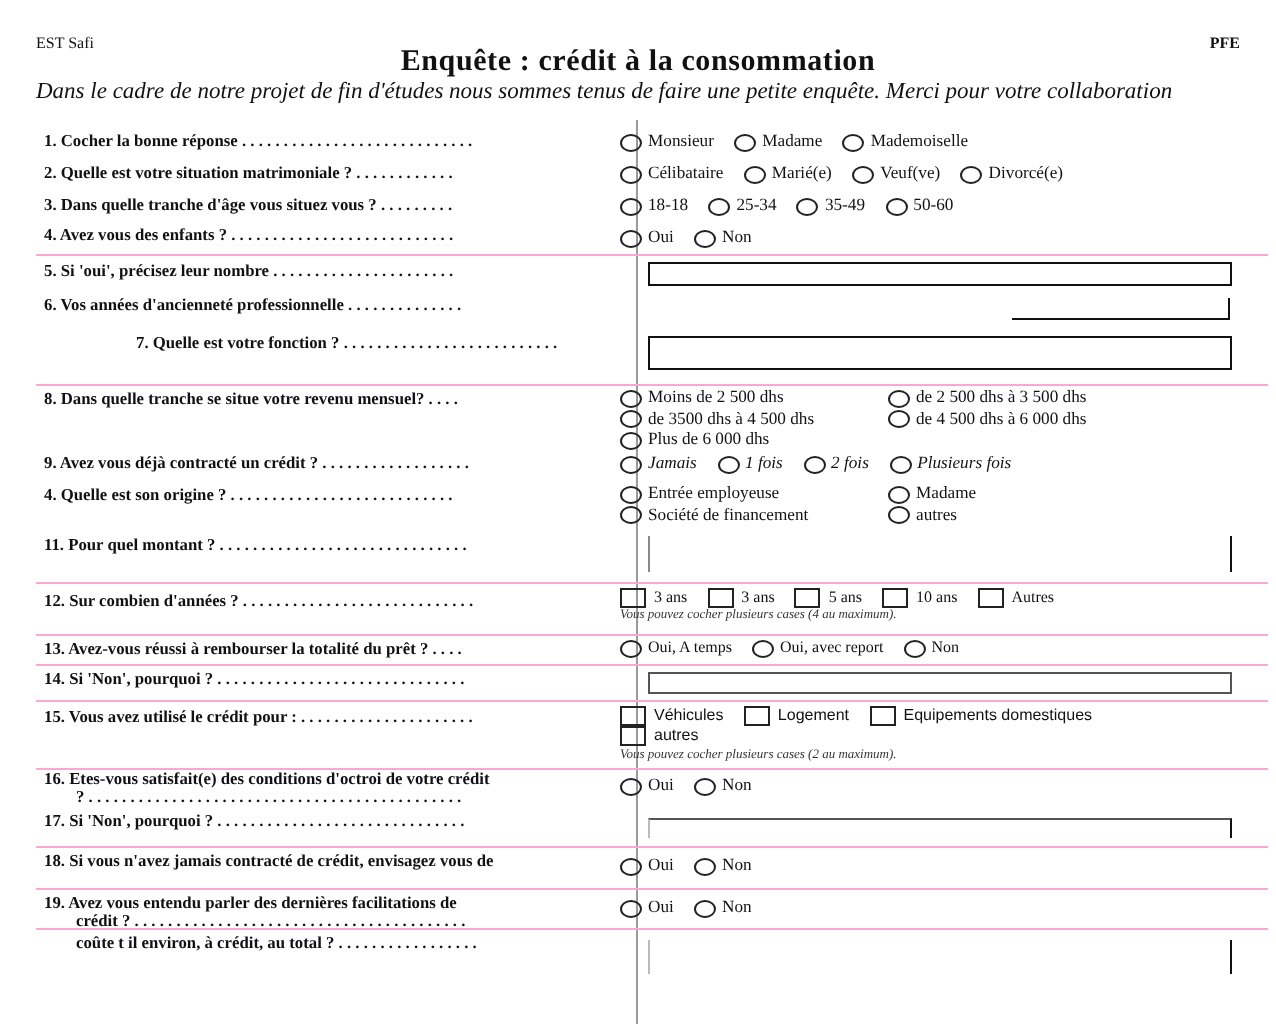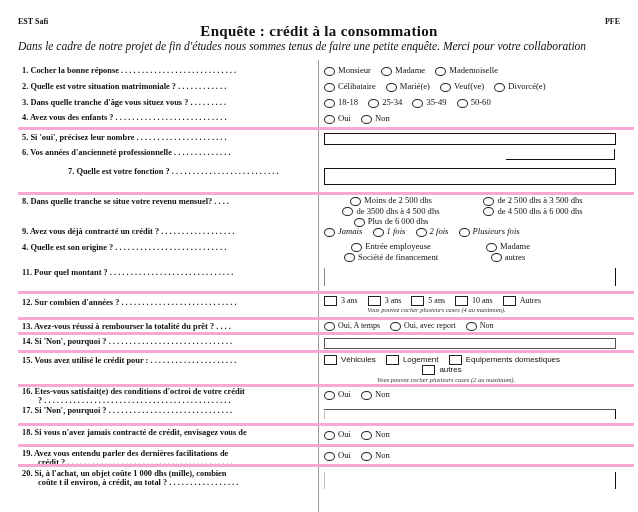--- a/index.html
+++ b/index.html
@@ -4,7 +4,7 @@
 <style>
   html, body { margin: 0; padding: 0; background: #ffffff; }
   body { width: 638px; height: 512px; overflow: hidden; position: relative; font-family: "Liberation Serif", "DejaVu Serif", serif; color: #111; }
-  .hdr-left { position: absolute; left: 18px; top: 17px; font-size: 8px; font-weight: bold; }
+  .hdr-left { position: absolute; left: 18px; top: 17px; font-size: 8px; font-weight: normal; }
   .hdr-right { position: absolute; right: 18px; top: 17px; font-size: 8px; font-weight: bold; }
   .title { position: absolute; left: 0; width: 638px; top: 23px; text-align: center; font-size: 15px; font-weight: bold; letter-spacing: 0.3px; }
   .intro { position: absolute; left: 18px; top: 41px; width: 600px; font-size: 11.5px; font-style: italic; line-height: 11px; }

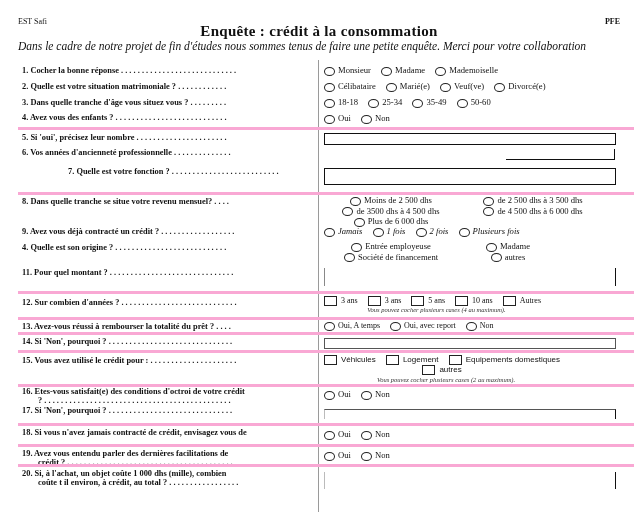--- a/index.html
+++ b/index.html
@@ -13,7 +13,7 @@
   .row.sep { border-top: 3px solid #f9a8d4; }
   .q { position: absolute; left: 4px; width: 290px; font-size: 8.4px; font-weight: bold; line-height: 10px; white-space: nowrap; }
   .q .cont { display: block; padding-left: 16px; }
-  .ans { position: absolute; left: 306px; font-size: 8.6px; white-space: nowrap; text-align: center; }
+  .ans { position: absolute; left: 292px; font-size: 8.6px; white-space: nowrap; }
   .opt { display: inline-block; margin-right: 8px; }
   .radio { display: inline-block; width: 9px; height: 7px; border: 1px solid #222; border-radius: 50%; vertical-align: middle; margin-right: 3px; }
   .check { display: inline-block; width: 11px; height: 8px; border: 1px solid #222; vertical-align: middle; margin-right: 4px; }

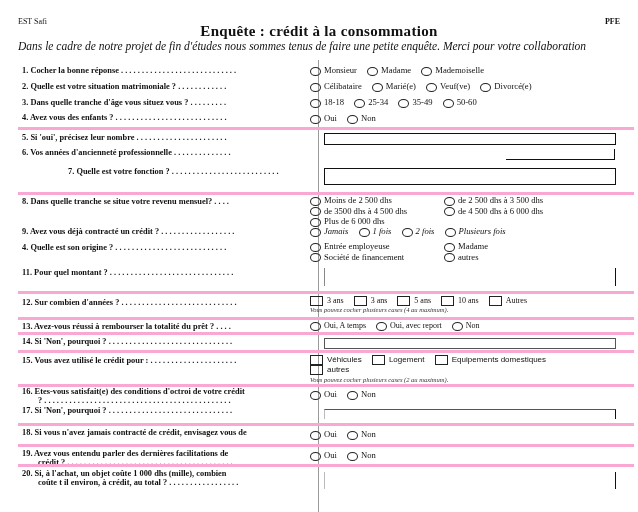--- a/index.html
+++ b/index.html
@@ -10,7 +10,7 @@
   .intro { position: absolute; left: 18px; top: 41px; width: 600px; font-size: 11.5px; font-style: italic; line-height: 11px; }
   .vline { position: absolute; left: 318px; top: 60px; width: 1px; height: 452px; background: #9a9a9a; }
   .row { position: absolute; left: 18px; width: 616px; }
-  .row.sep { border-top: 3px solid #f9a8d4; }
+  .row.sep { border-top: 1px solid #f9a8d4; }
   .q { position: absolute; left: 4px; width: 290px; font-size: 8.4px; font-weight: bold; line-height: 10px; white-space: nowrap; }
   .q .cont { display: block; padding-left: 16px; }
   .ans { position: absolute; left: 292px; font-size: 8.6px; white-space: nowrap; }

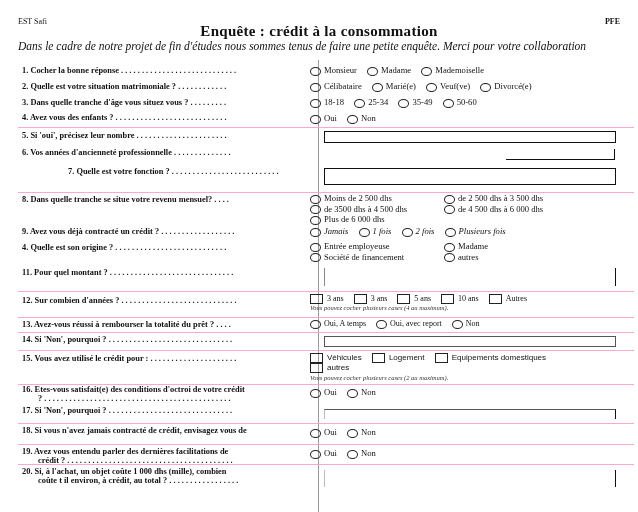--- a/index.html
+++ b/index.html
@@ -194,7 +194,6 @@
 
 <div class="row sep" style="top:464px;height:30px;">
   <div class="q" style="top:2px;line-height:9px;">
-    <span>20. Si, à l'achat, un objet coûte 1 000 dhs (mille), combien</span>
     <span class="cont">coûte t il environ, à crédit, au total ? . . . . . . . . . . . . . . . . .</span>
   </div>
   <div style="position:absolute;left:306px;top:5px;width:290px;height:17px;border-left:1px solid #bbb;border-right:1px solid #111;"></div>

